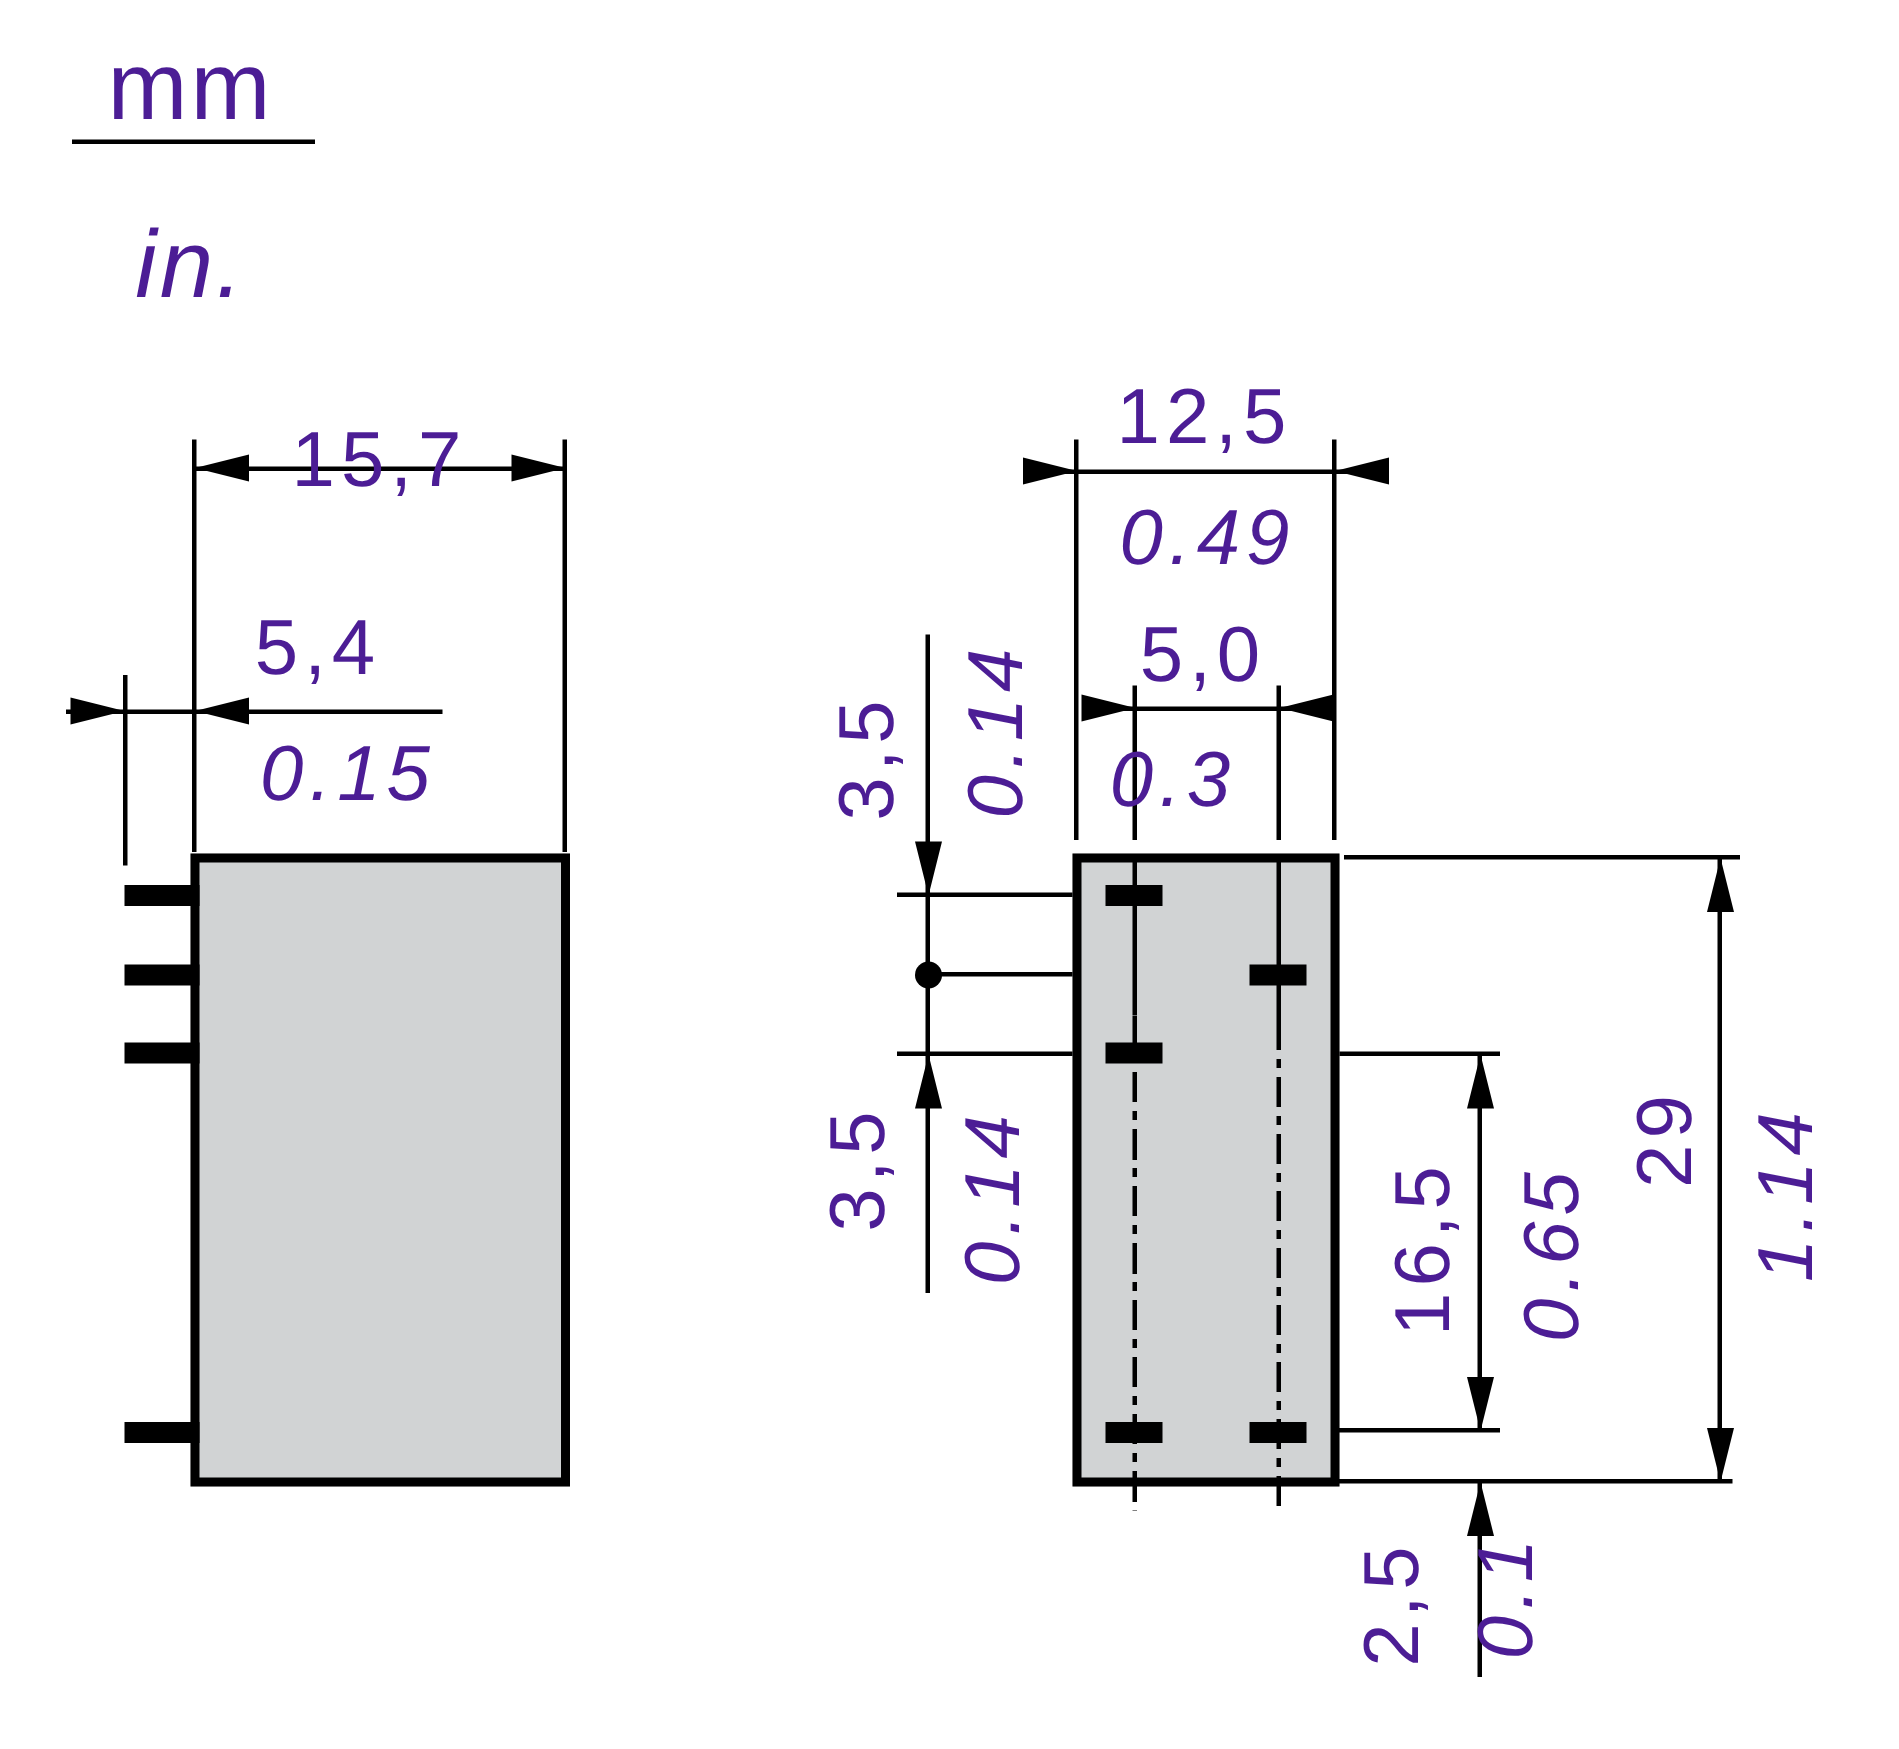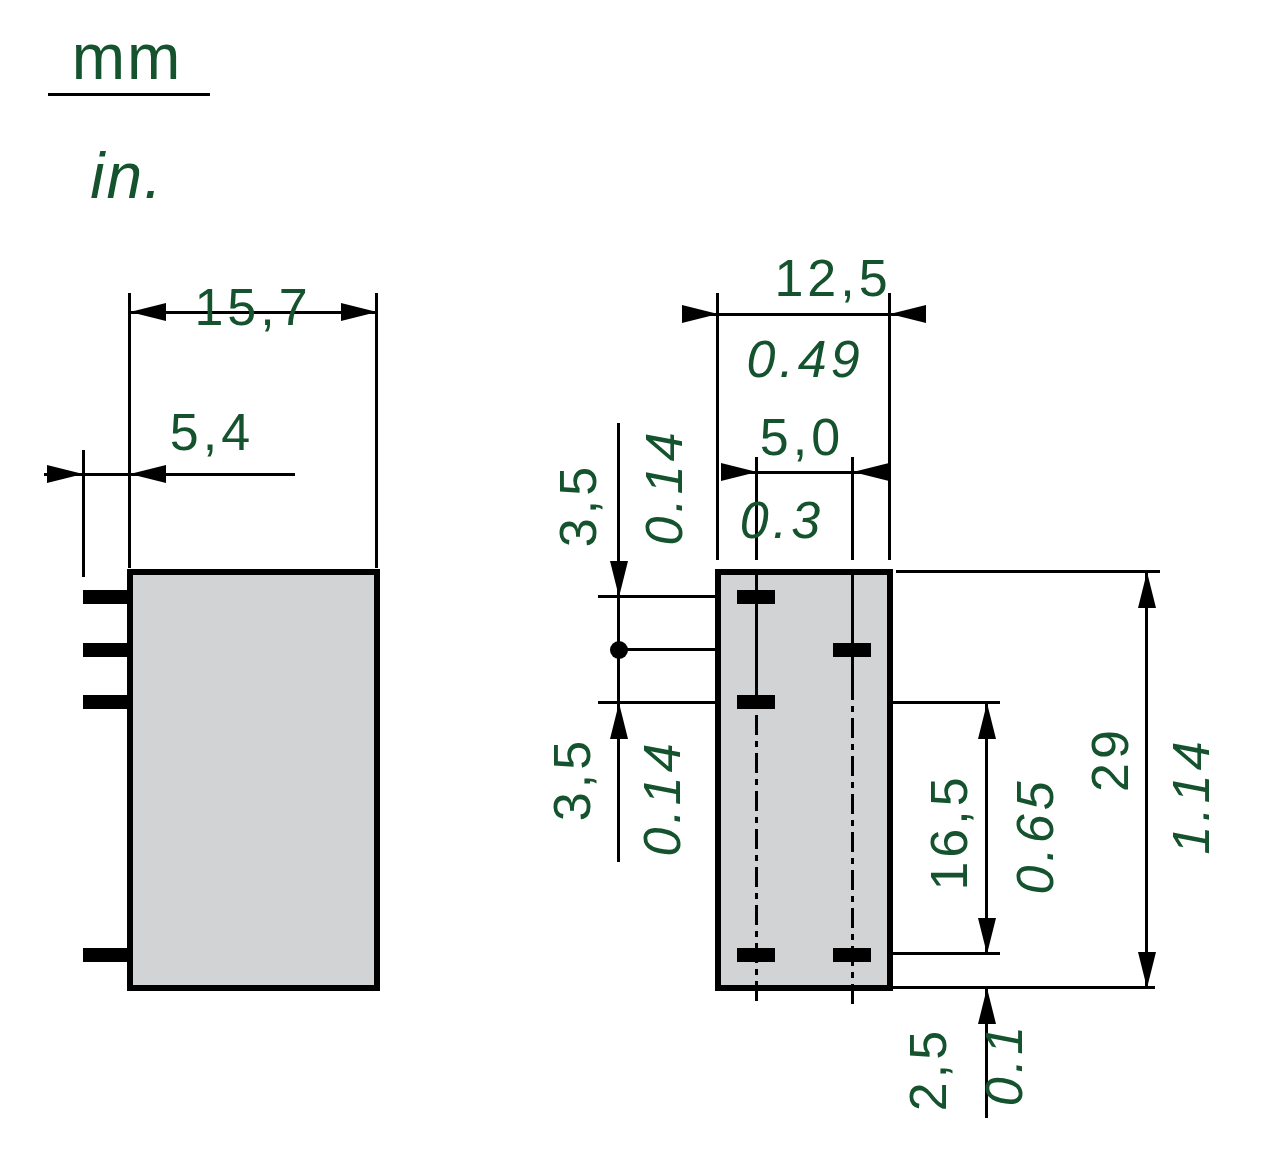--- a/index.html
+++ b/index.html
@@ -4,7 +4,7 @@
 <style>
   html,body{margin:0;padding:0;background:#fff;}
   .canvas{position:relative;width:1266px;height:1166px;background:#fff;overflow:hidden;
-          font-family:"Liberation Sans",sans-serif;color:#14532d;}
+          font-family:"Liberation Sans",sans-serif;color:#4c1d95;}
   .hl{position:absolute;height:3px;background:#000;}
   .vl{position:absolute;width:3px;background:#000;}
   .vl-dash{position:absolute;width:3px;background:repeating-linear-gradient(

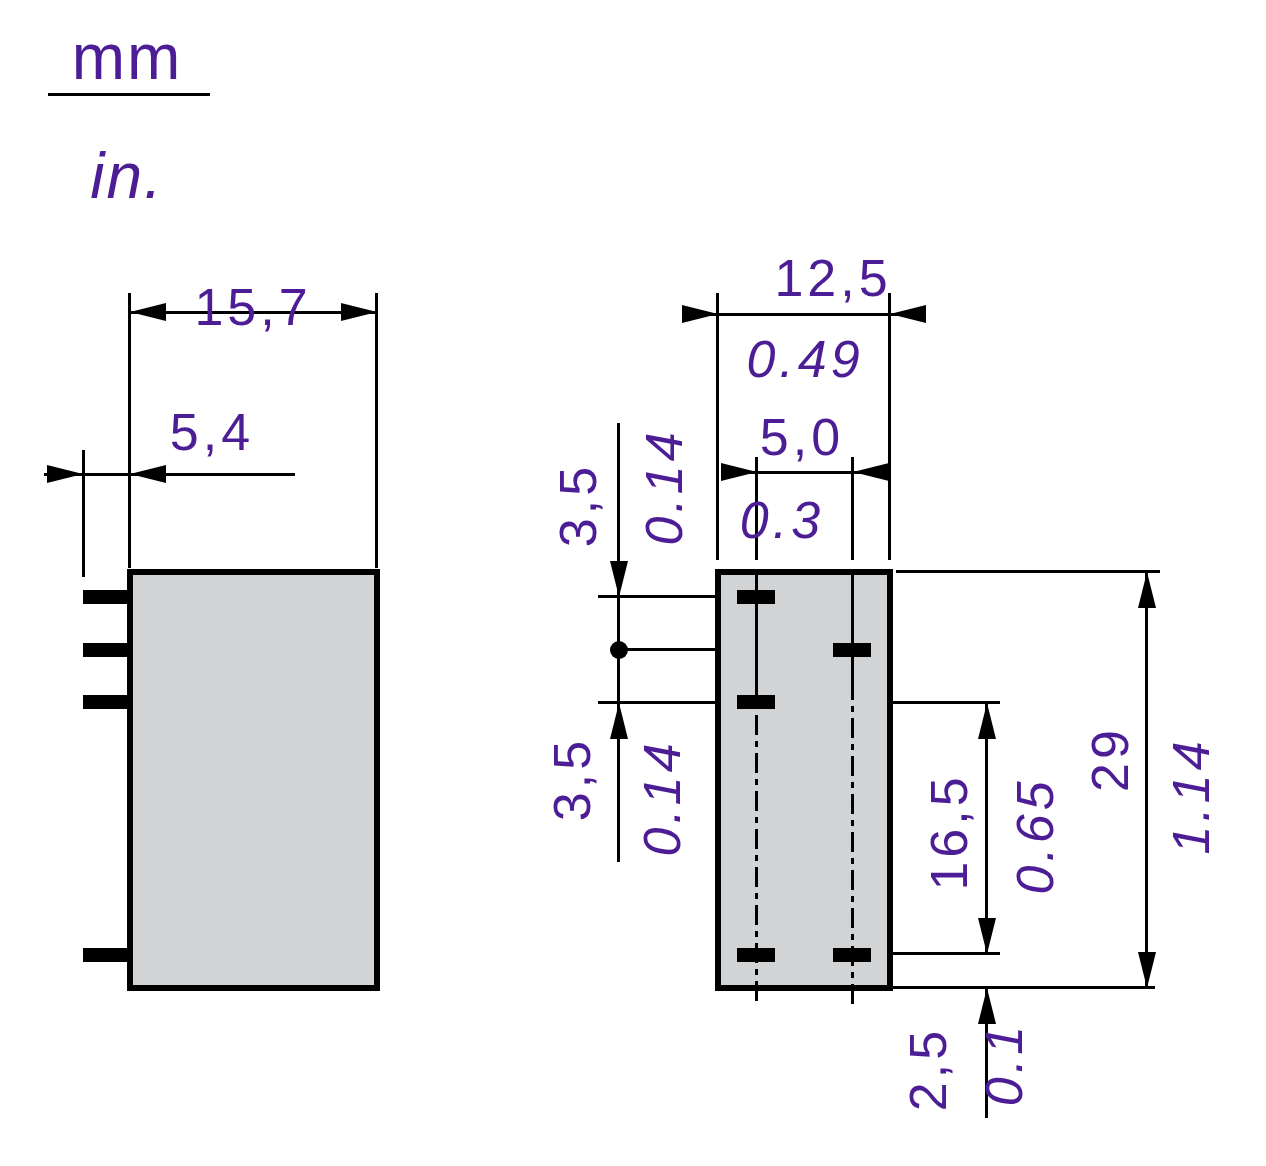--- a/index.html
+++ b/index.html
@@ -59,7 +59,7 @@
   <div class="hl" style="left:684px;top:313px;width:239px;"></div>
   <div class="arr r" style="left:682px;top:305px;"></div>
   <div class="arr l" style="left:890px;top:305px;"></div>
-  <div class="lbl" style="left:803px;top:278px;margin-left:30px;">12,5</div>
+  <div class="lbl" style="left:803px;top:278px;">12,5</div>
   <div class="lbl it" style="left:805px;top:359px;">0.49</div>
 
   <div class="vl" style="left:755px;top:457px;height:103px;"></div>

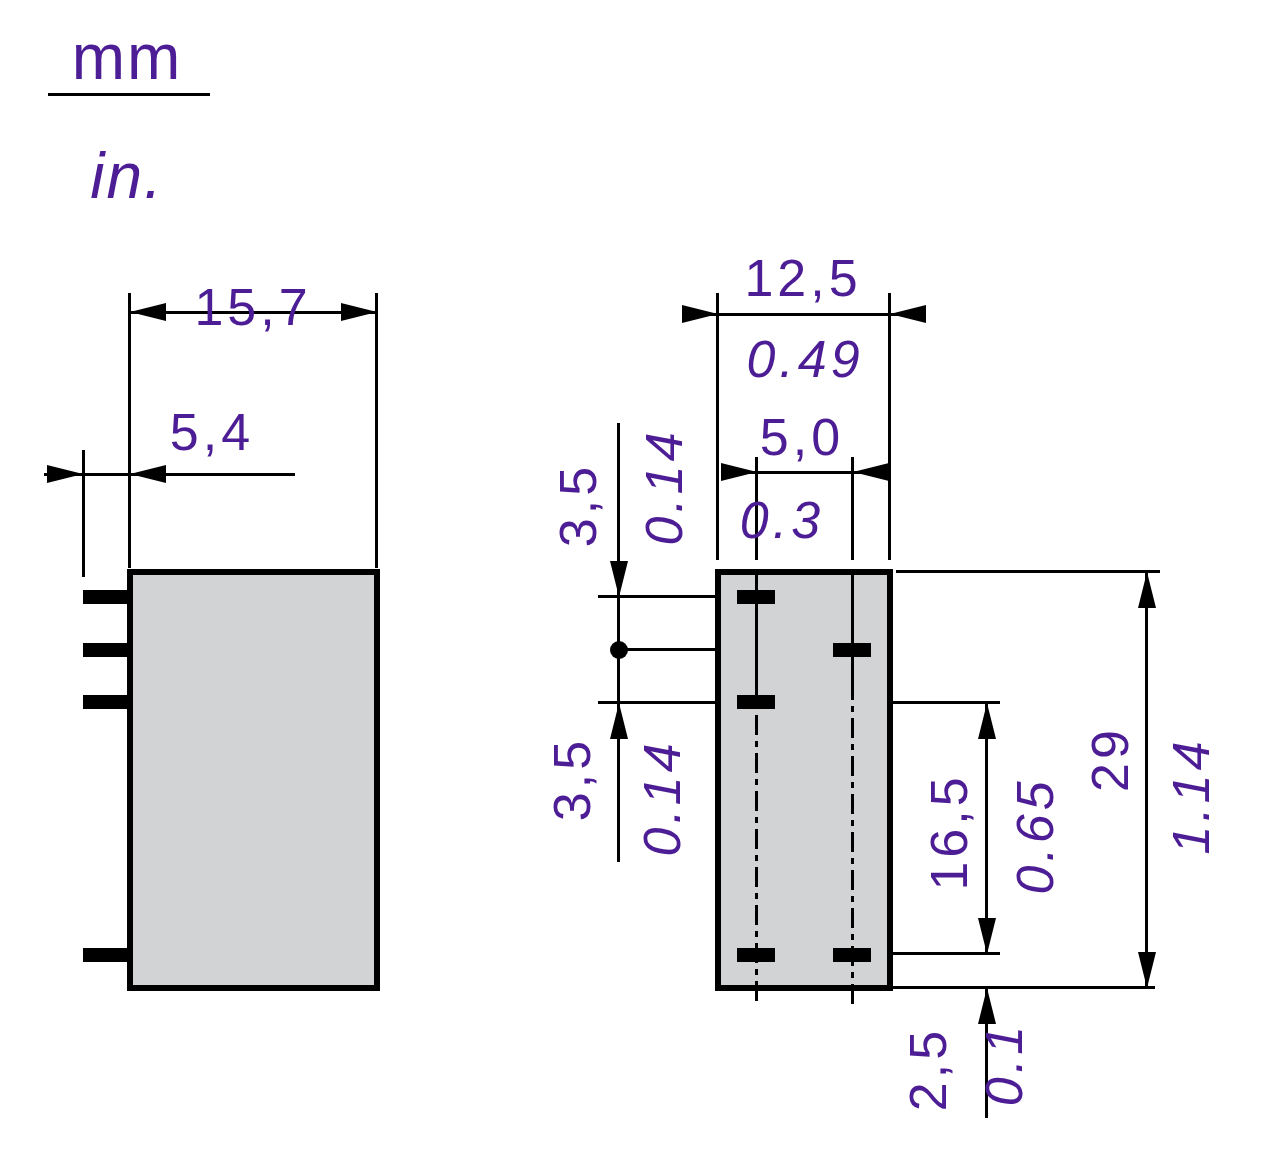--- a/index.html
+++ b/index.html
@@ -46,6 +46,7 @@
   <div class="arr r" style="left:47px;top:465px;"></div>
   <div class="arr l" style="left:130px;top:465px;"></div>
   <div class="lbl" style="left:212px;top:432px;">5,4</div>
+  <div class="lbl it" style="left:232px;top:516px;">0.15</div>
 
   <div class="body" style="left:127px;top:569px;width:241px;height:410px;"></div>
   <div class="pin" style="left:83px;top:590px;"></div>

